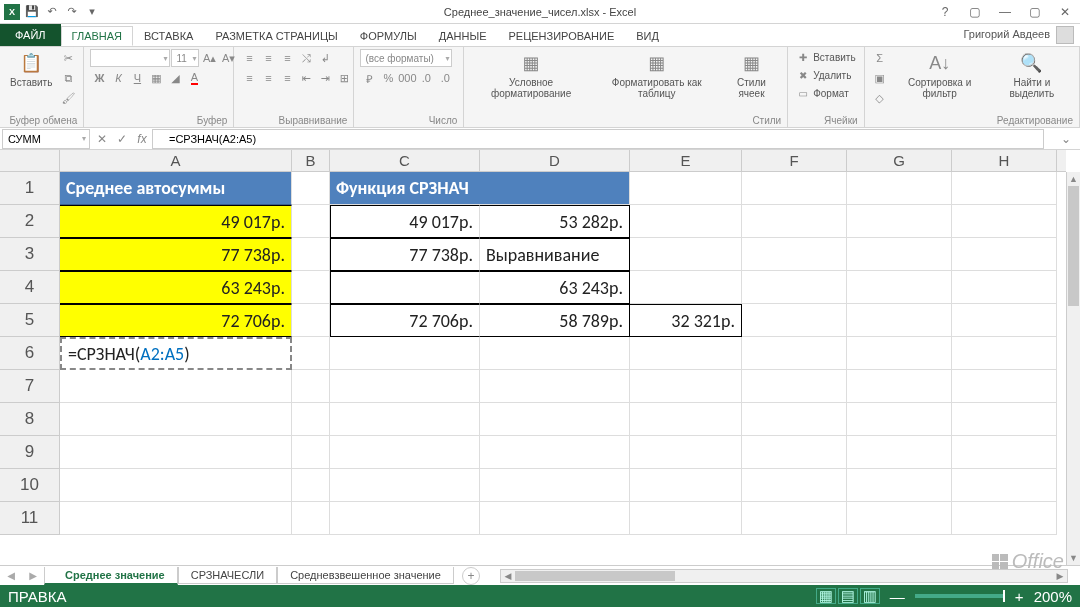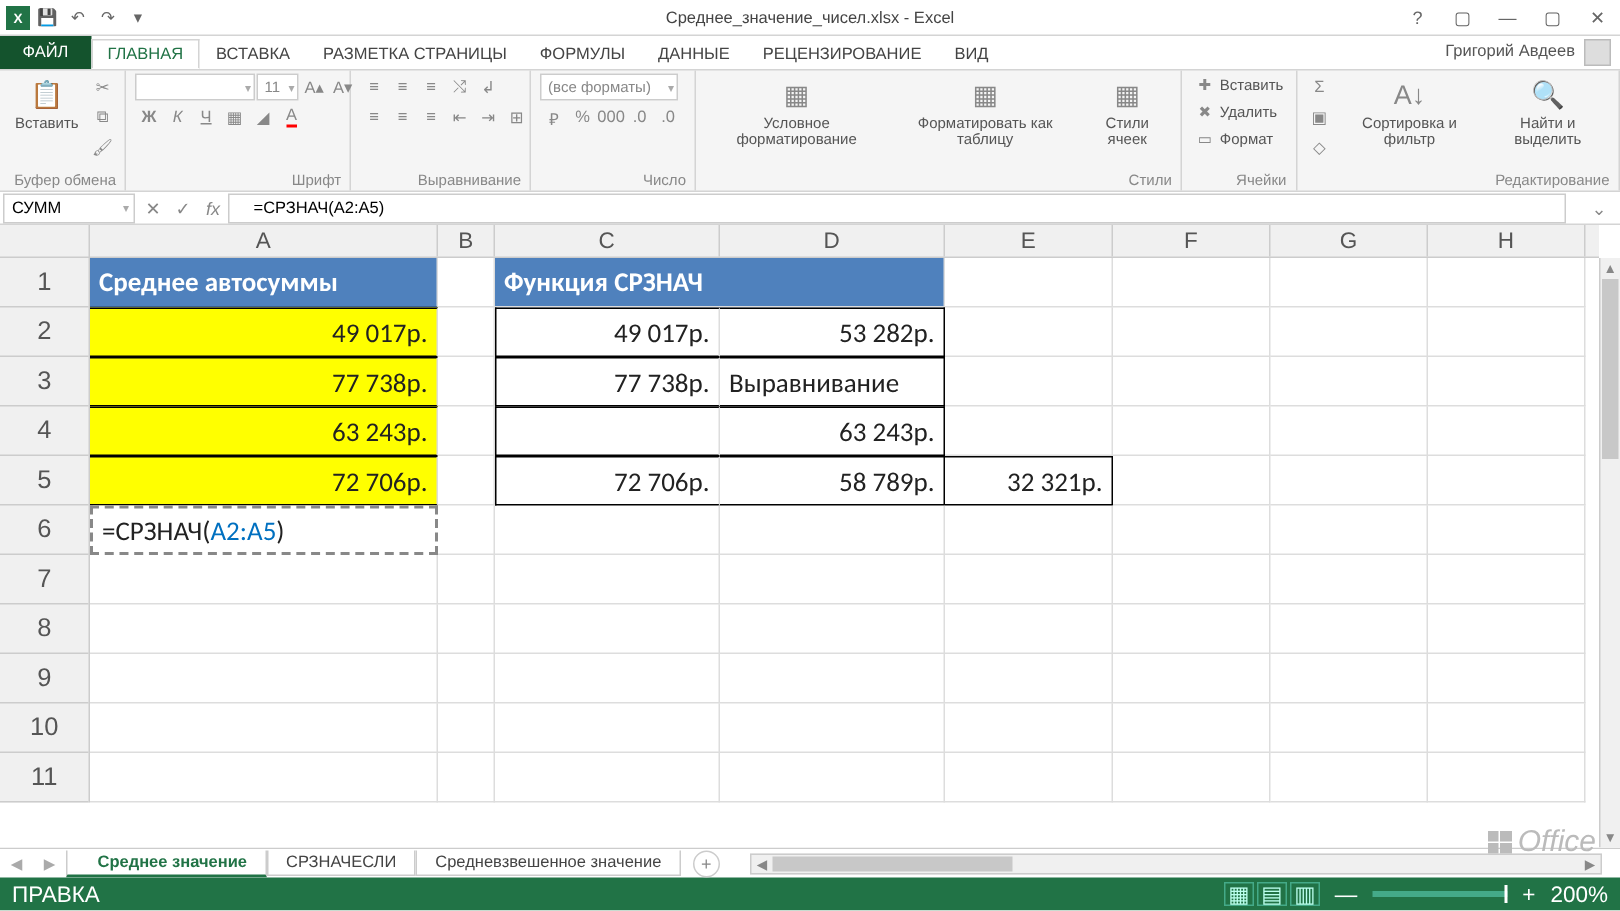--- a/index.html
+++ b/index.html
@@ -168,7 +168,7 @@
           </div>
       </div>
     </div>
-    <div class="ribbon-group-label">Шрифт</div>
+    <div class="ribbon-group-label">Буфер</div>
   </div>
 
   <div class="ribbon-group" style="min-width:120px">

